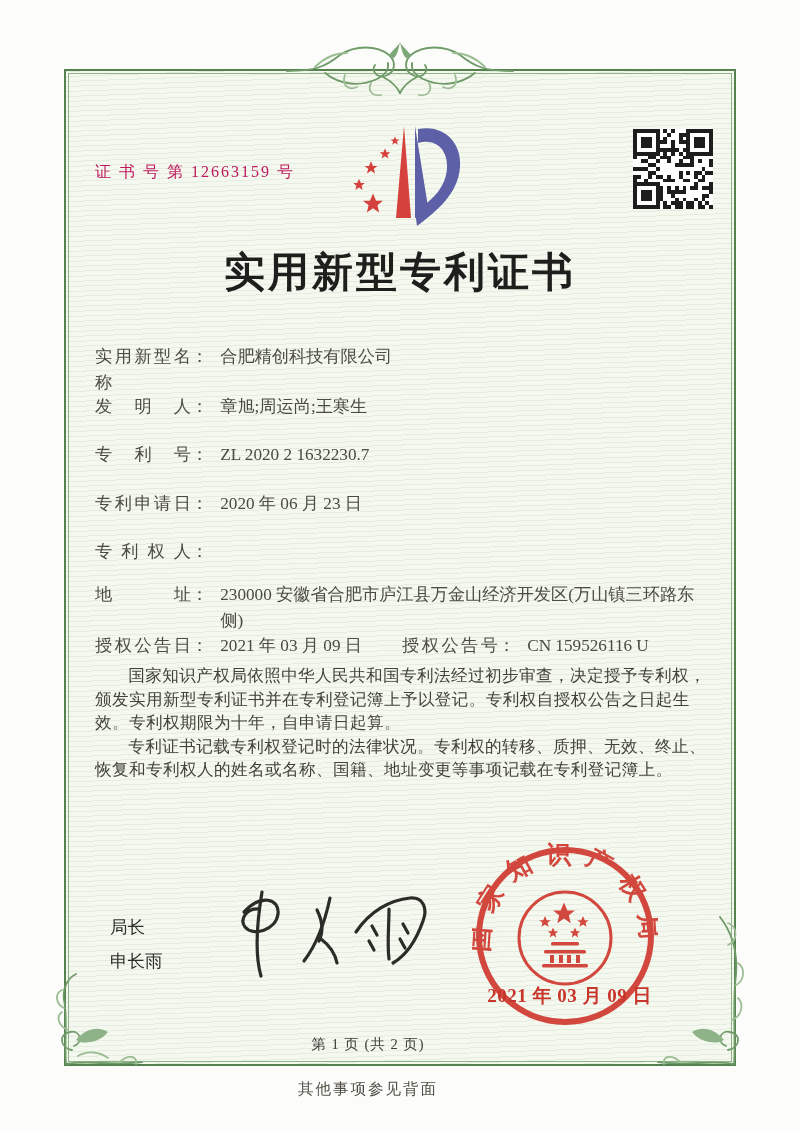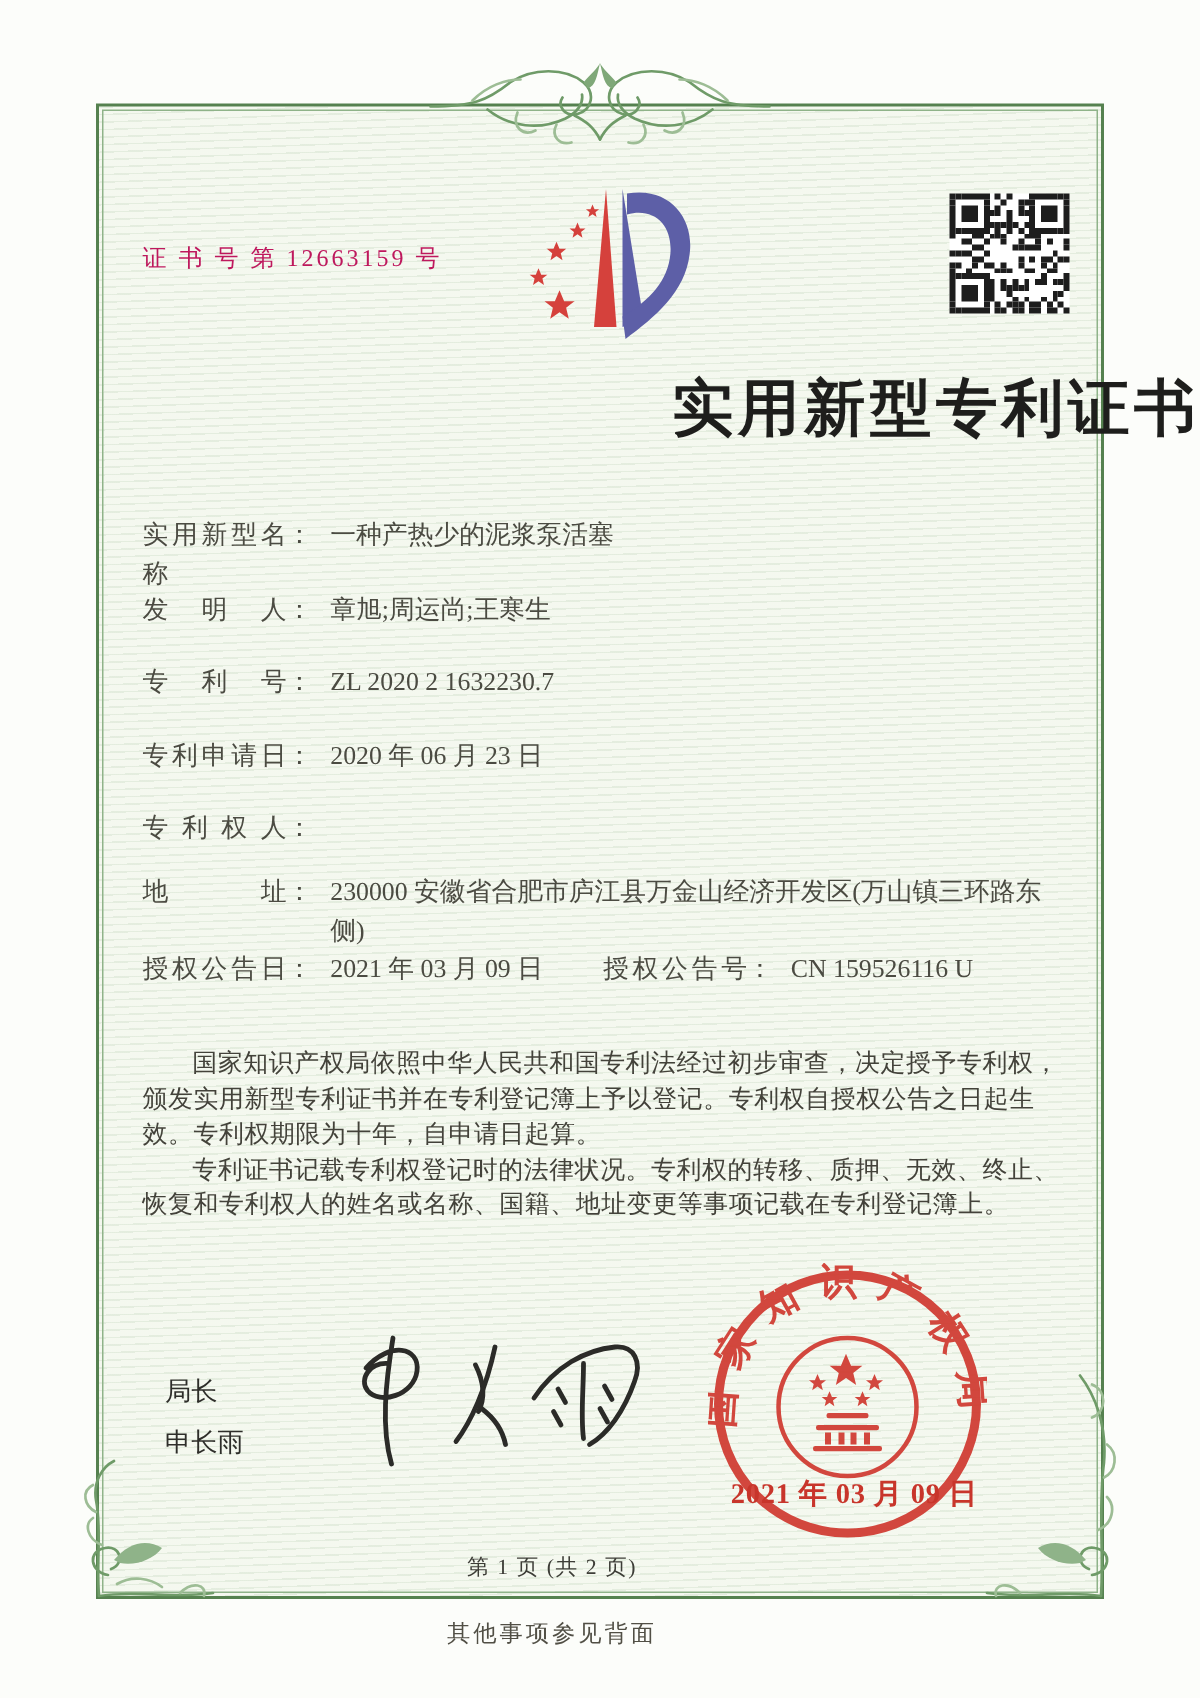--- a/index.html
+++ b/index.html
@@ -28,7 +28,7 @@
       grid-template-rows:repeat(21,1fr);grid-template-columns:repeat(21,1fr);background:#fff;}
   .qm{background:#1d1d1d;}
   .title{
-    position:absolute;left:0;top:245px;width:800px;text-align:right;
+    position:absolute;left:0;top:245px;width:800px;text-align:center;
     font-size:41px;font-weight:600;letter-spacing:3px;color:#1e1e1c;margin:0;
   }
   

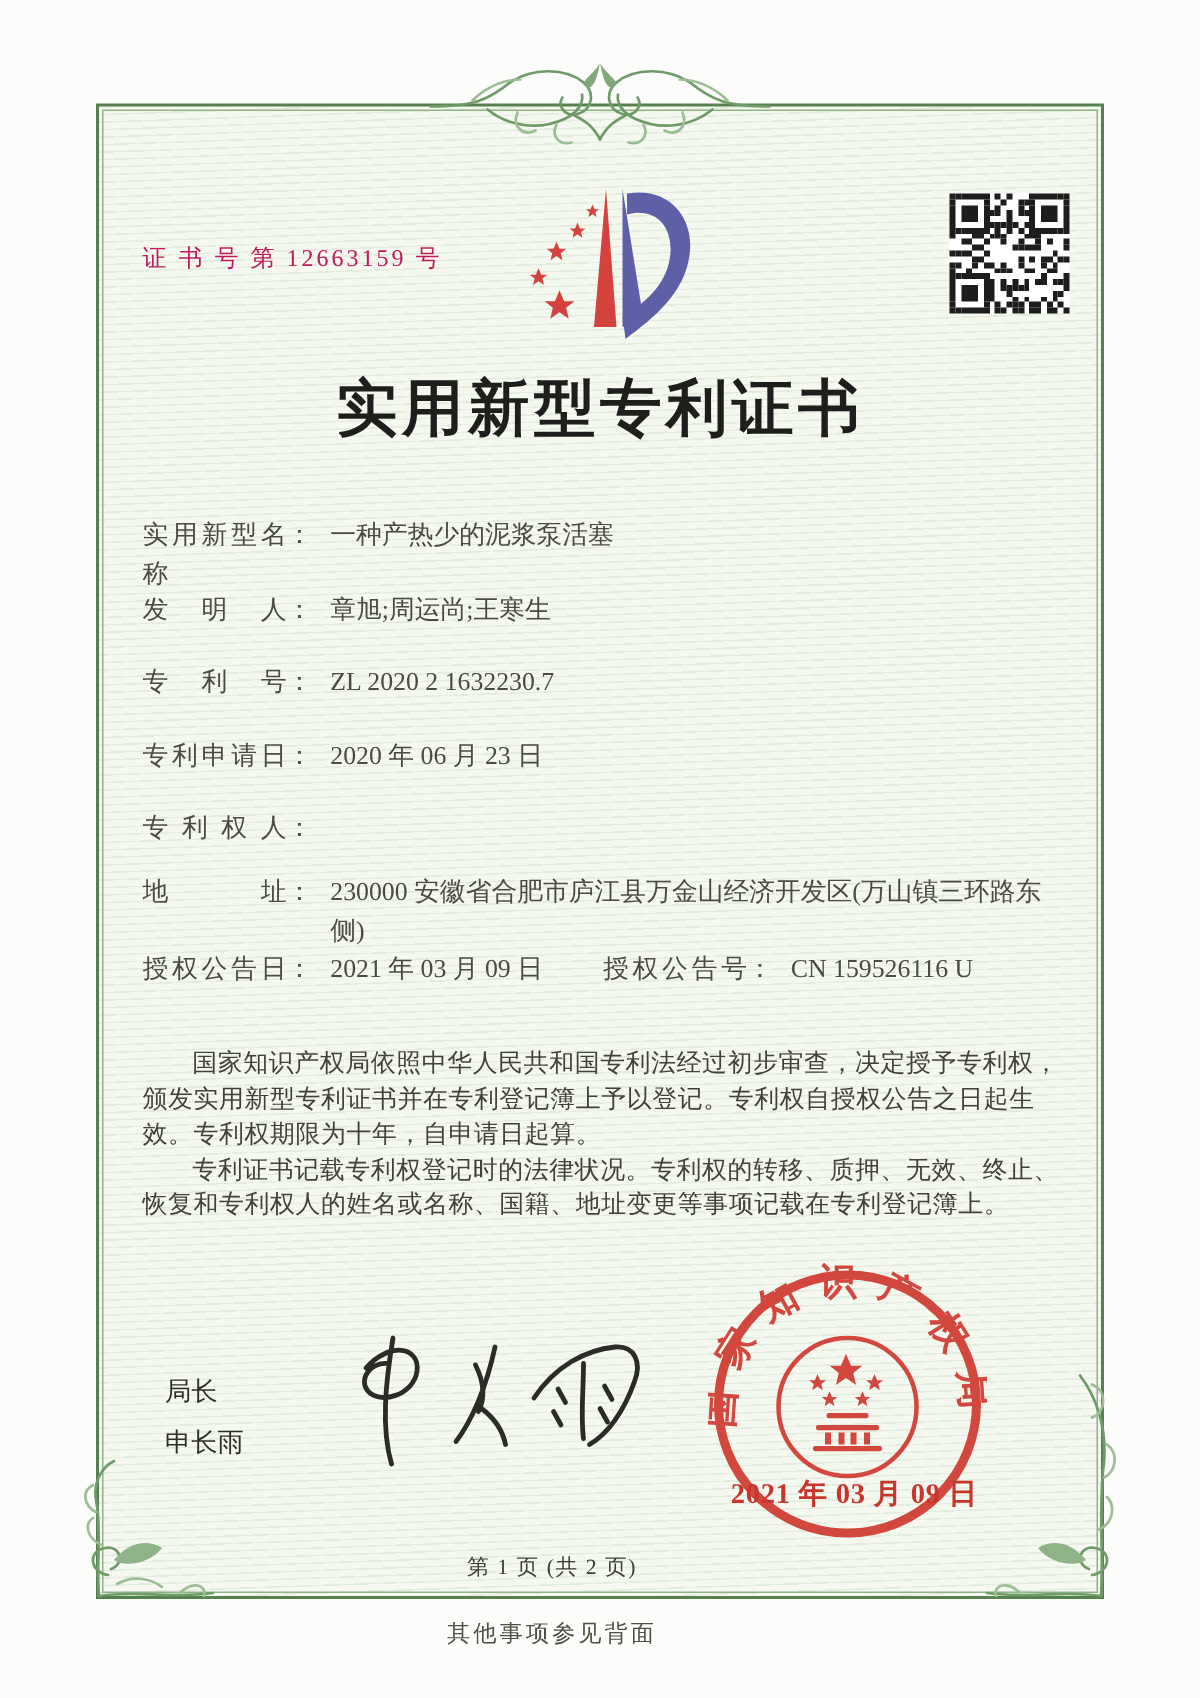--- a/index.html
+++ b/index.html
@@ -356,7 +356,7 @@
   <div class="row" style="top:344px">
     <span class="lbl">实用新型名称</span>
       <span class="colon">：</span>
-    <span class="val">一种产热少的泥浆泵活塞</span>
+    <span class="val">合肥精创科技有限公司</span>
   </div>
   <div class="row" style="top:394px">
     <span class="lbl">发明人</span>

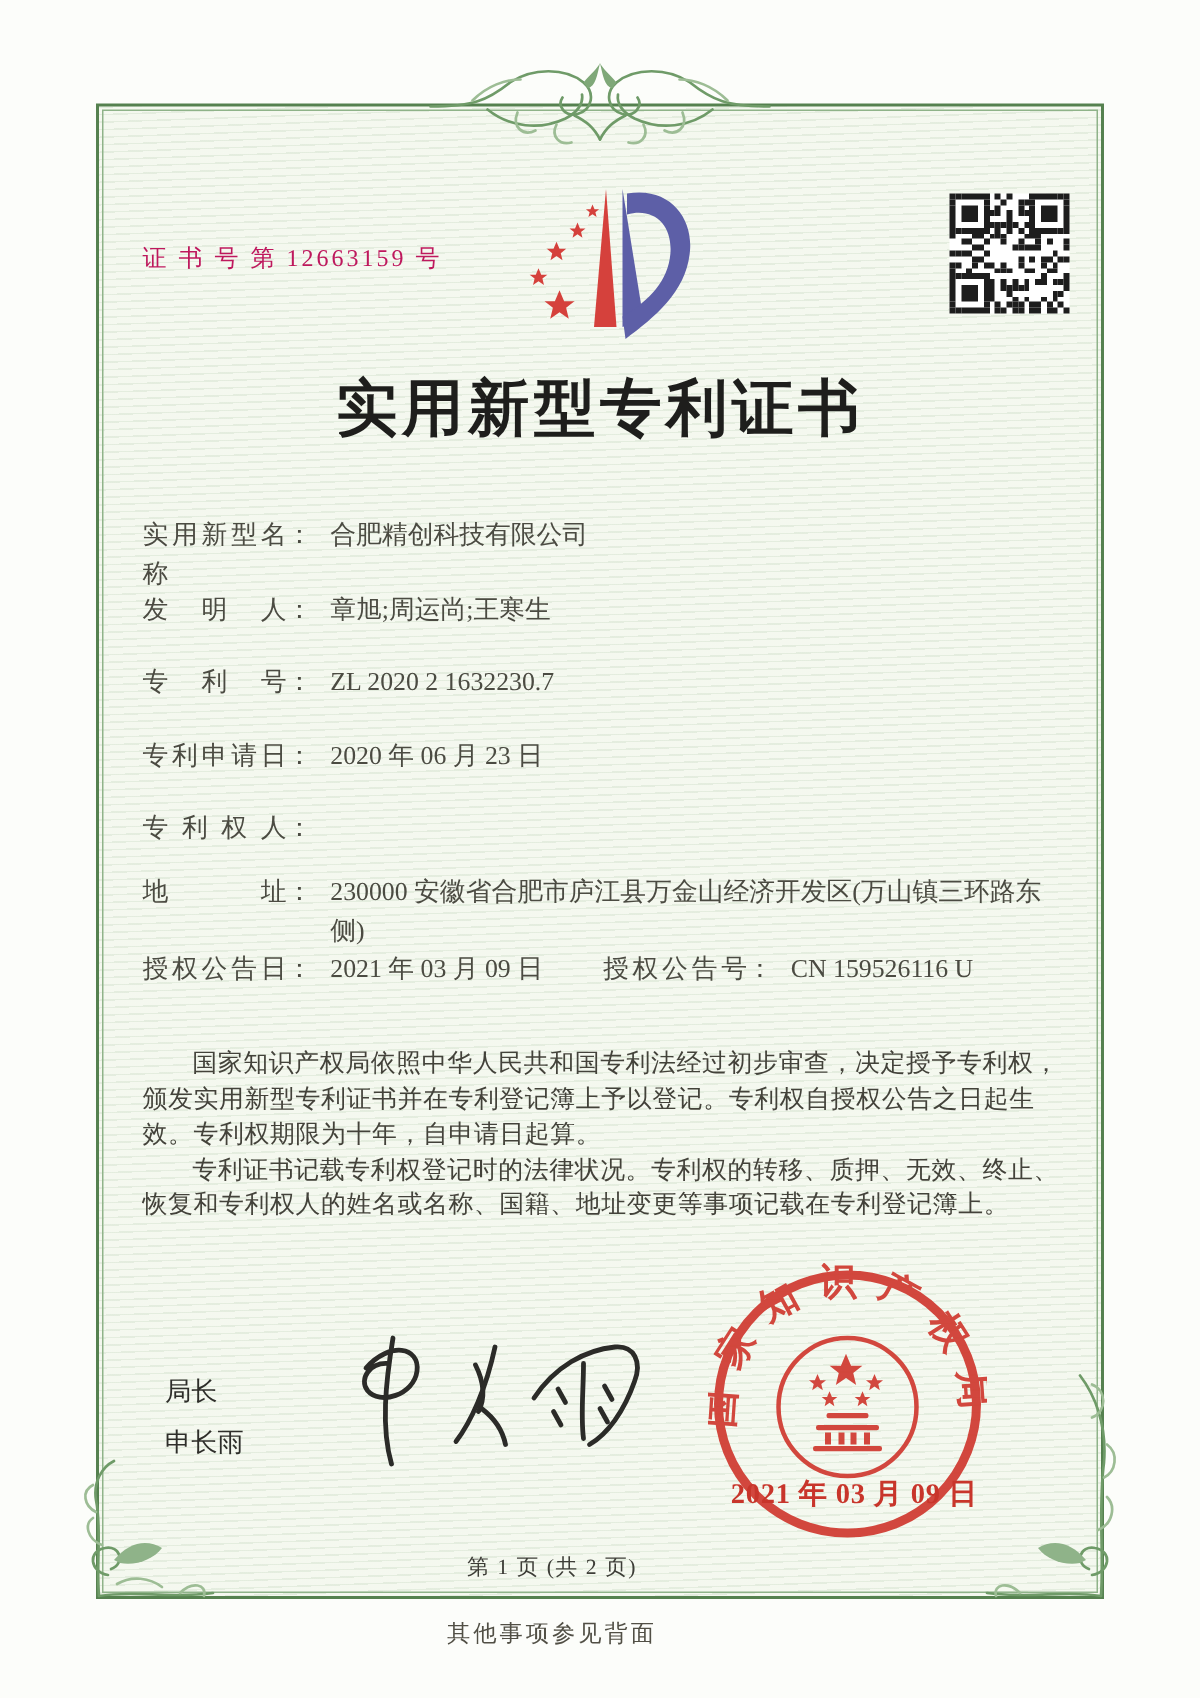--- a/index.html
+++ b/index.html
@@ -41,7 +41,7 @@
   .pair2{position:absolute;left:307px;top:0;display:flex;}
   
   .paras{position:absolute;left:95px;top:664px;width:620px;font-size:16.6px;
-         line-height:23.6px;color:#43423a;letter-spacing:.4px;margin-top:33px;}
+         line-height:23.6px;color:#43423a;letter-spacing:.4px;}
   .paras p{margin:0;text-indent:2em;}
   
   .signer{position:absolute;left:110px;top:910px;font-family:"Liberation Sans","DejaVu Sans",sans-serif;

